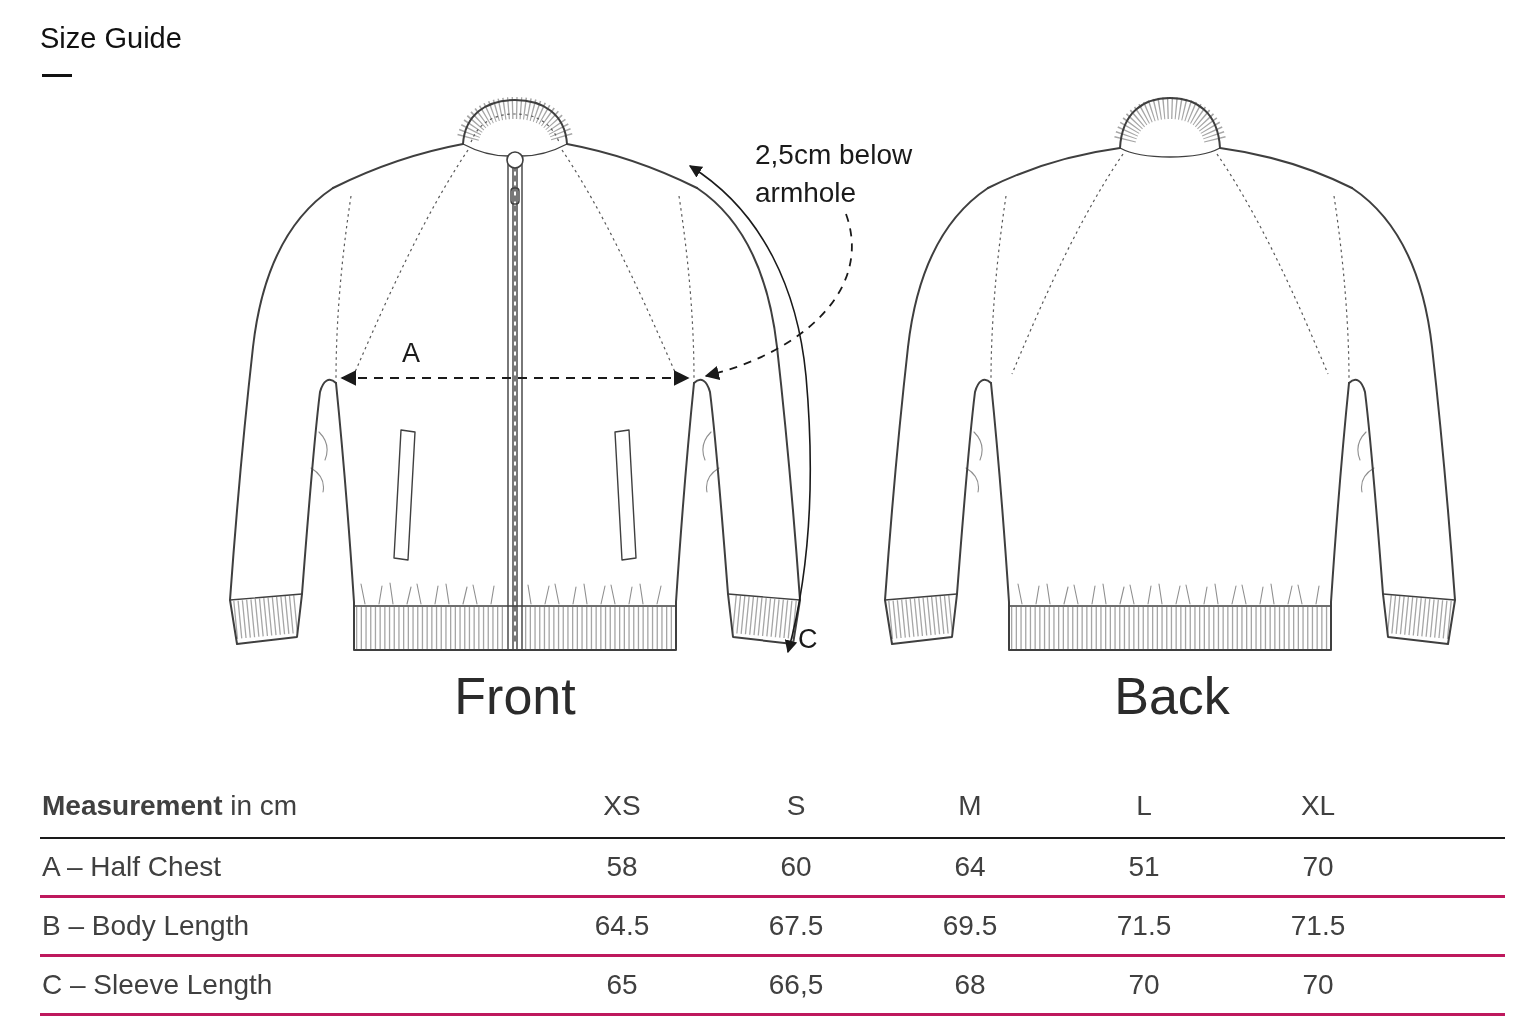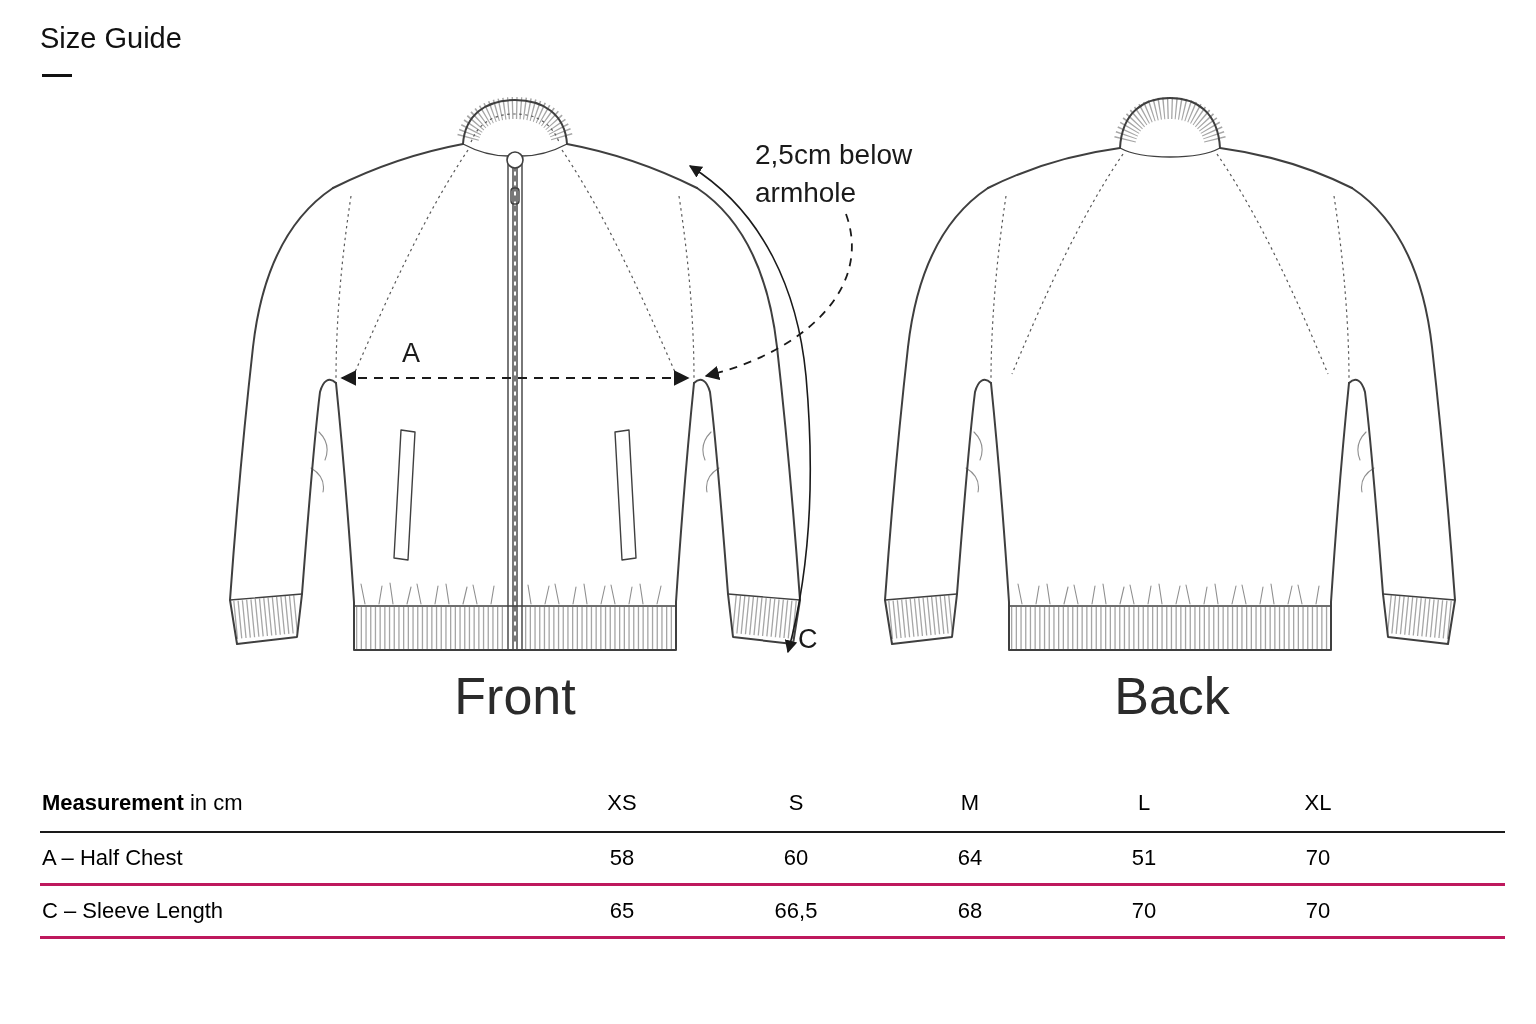--- a/index.html
+++ b/index.html
@@ -13,7 +13,7 @@
   .view-label.front{left:515px;}
   .view-label.back{left:1172px;text-align:center;}
   .table-wrap{position:absolute;left:40px;top:778px;width:1465px;}
-  table{width:100%;border-collapse:collapse;font-size:22px;color:#000000;}
+  table{width:100%;border-collapse:collapse;font-size:28px;color:#404040;}
   th,td{font-weight:400;text-align:center;padding:12px 2px;white-space:nowrap;}
   thead th{border-bottom:2px solid #1a1a1a;padding-bottom:15px;}
   tbody td{border-bottom:3px solid #be185d;}

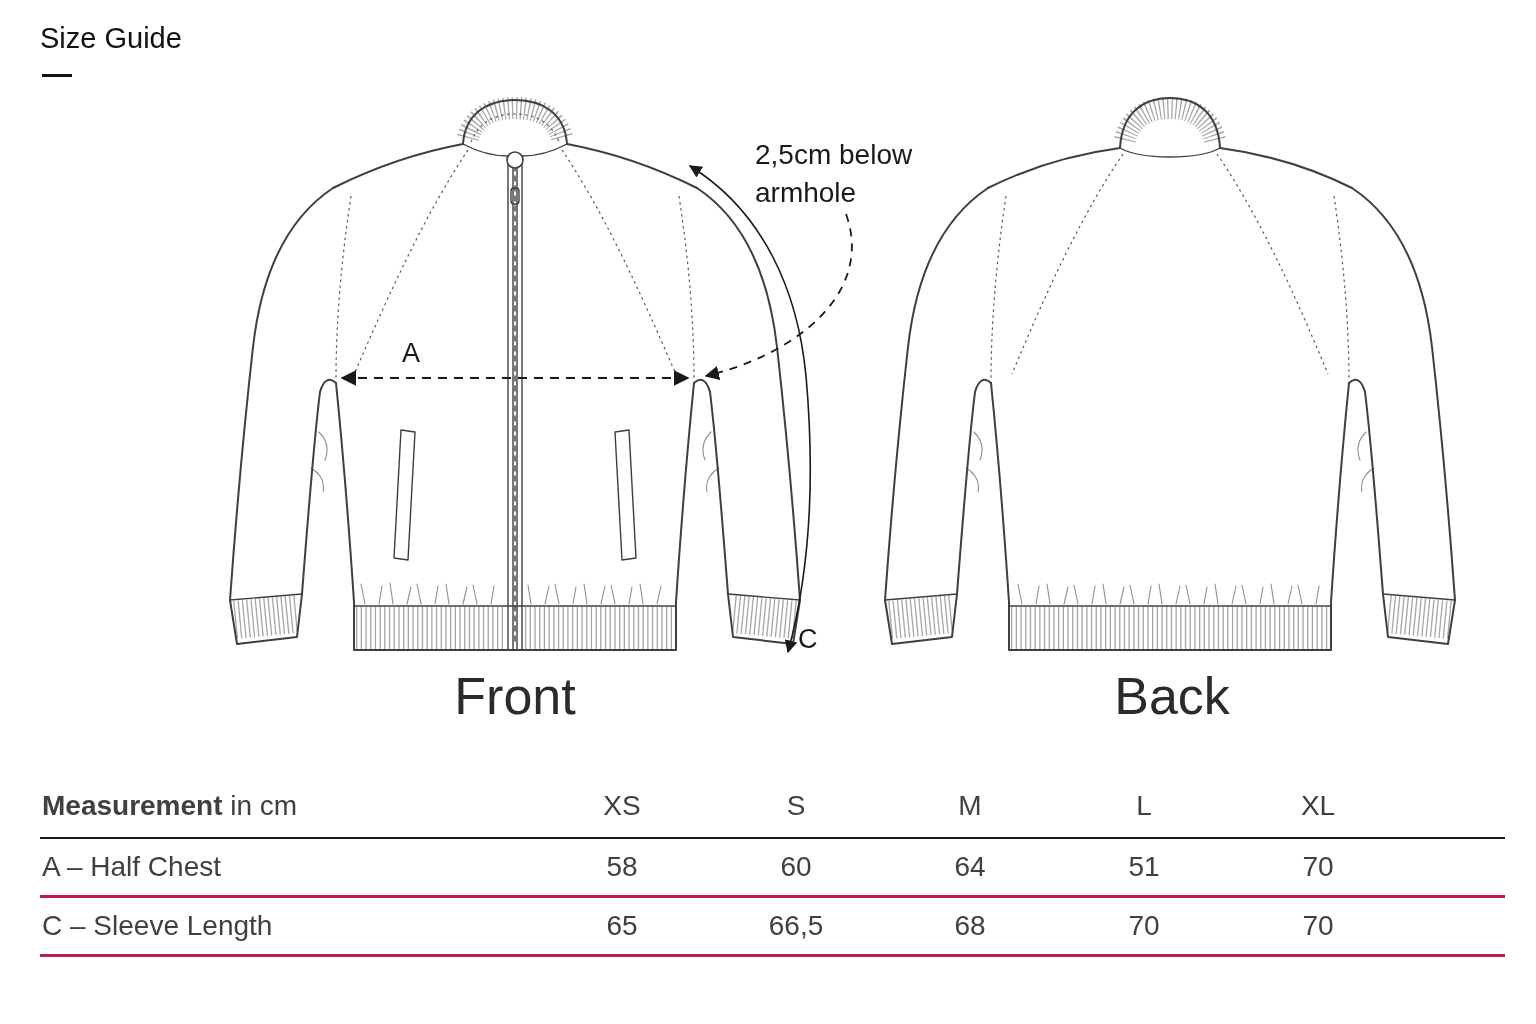--- a/index.html
+++ b/index.html
@@ -137,6 +137,15 @@
           <td></td>
         </tr>
         <tr>
+          <td class="left">B – Body Length</td>
+          <td>64.5</td>
+          <td>67.5</td>
+          <td>69.5</td>
+          <td>71.5</td>
+          <td>71.5</td>
+          <td></td>
+        </tr>
+        <tr>
           <td class="left">C – Sleeve Length</td>
           <td>65</td>
           <td>66,5</td>

